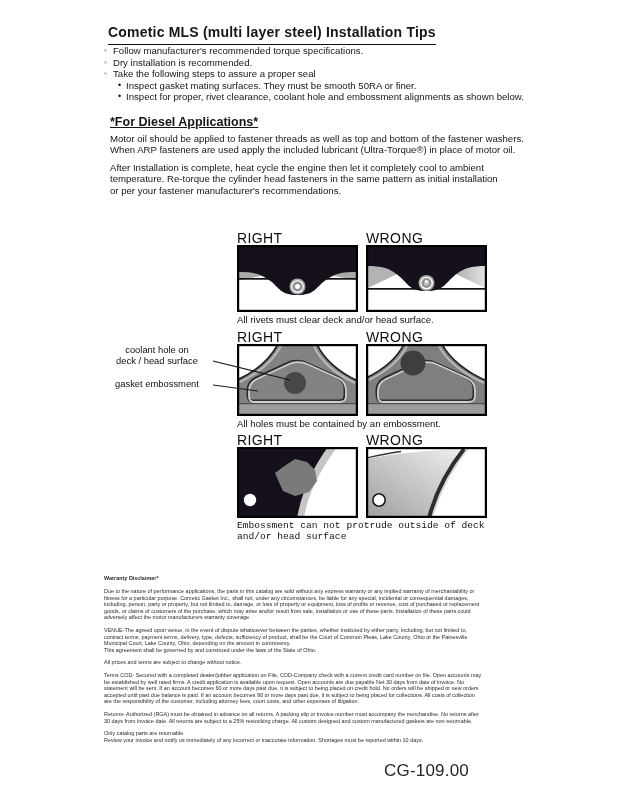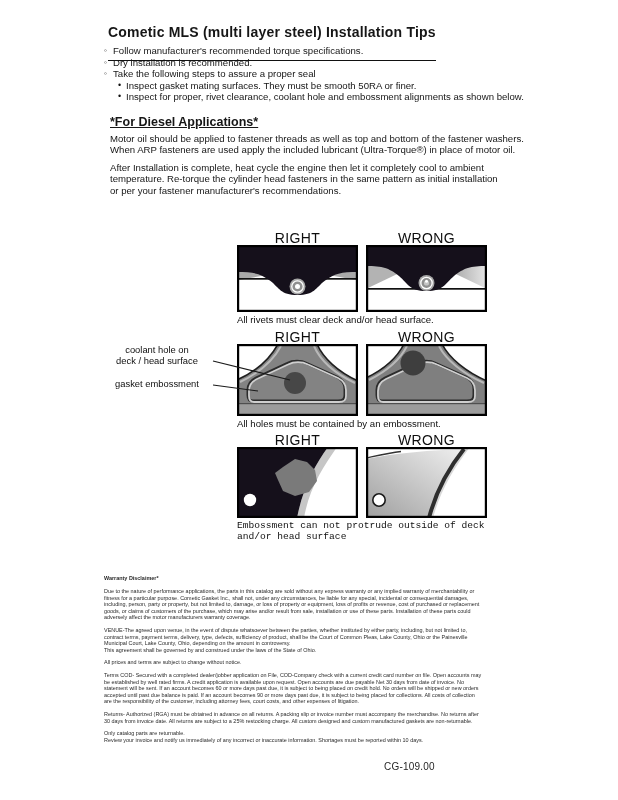--- a/index.html
+++ b/index.html
@@ -11,7 +11,7 @@
   .abs { position:absolute; }
   .title {
     left:108px; top:24px; font-size:14px; font-weight:bold; letter-spacing:.2px;
-    border-bottom:1.6px solid #111; padding-bottom:20px; display:inline-block;
+    border-bottom:1.6px solid #111; padding-bottom:4px; display:inline-block;
   }
   .bullets { left:104px; top:45px; width:440px; font-size:9.6px; line-height:11.6px; }
   .b { display:flex; }

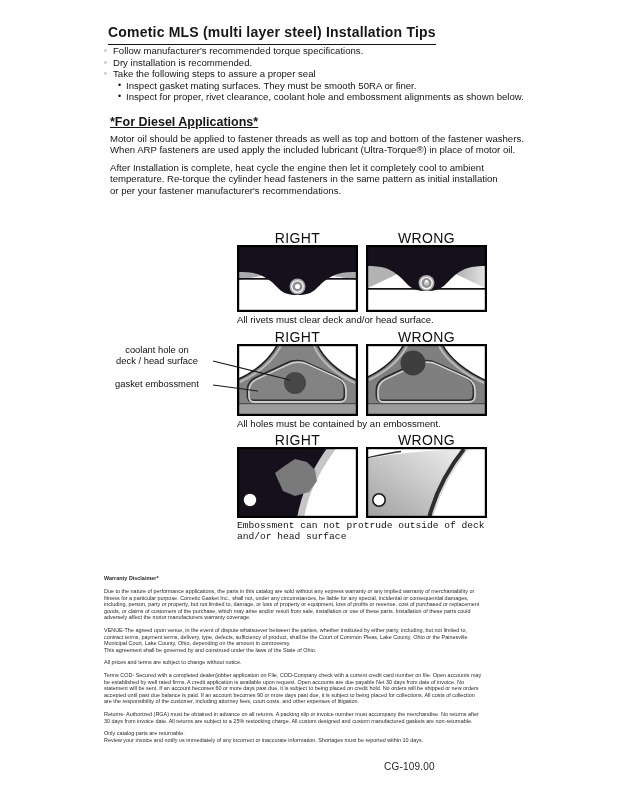--- a/index.html
+++ b/index.html
@@ -23,7 +23,7 @@
   .p1 { left:110px; top:133px; }
   .p2 { left:110px; top:162px; }
   .p3 { left:110px; top:204px; }
-  .rw-label { font-size:14px; letter-spacing:.4px; width:121px; text-align:center; color:#0e0e0e; }
+  .rw-label { font-size:14px; letter-spacing:.4px; width:121px; color:#0e0e0e; }
   .fig { border:0; display:block; }
   .caption { font-size:9.6px; line-height:11px; white-space:pre-line; color:#101010; }
   .callout { font-size:9.4px; line-height:10.6px; text-align:center; width:106px; color:#101010; }

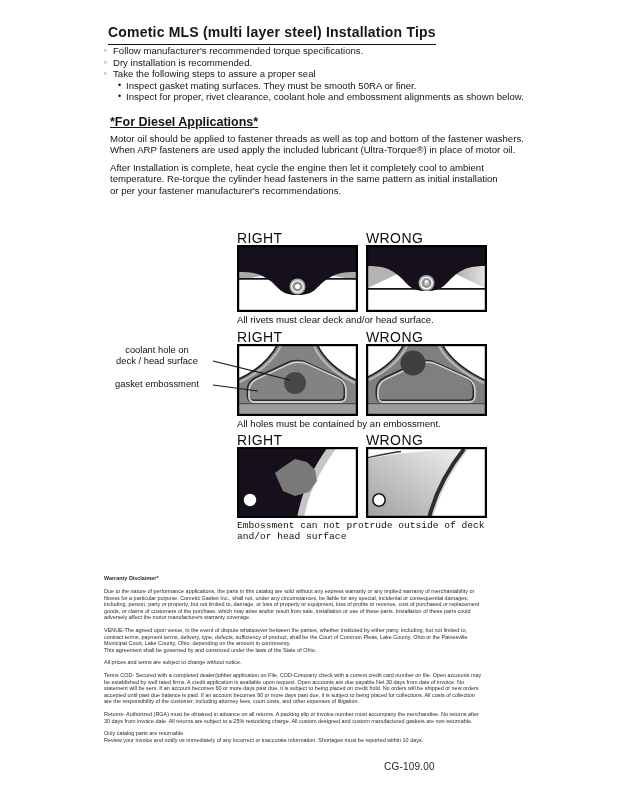--- a/index.html
+++ b/index.html
@@ -30,7 +30,7 @@
   .legal { left:104px; top:575px; width:414px; font-size:5.45px; line-height:6.55px; color:#2a2a2a; }
   .legal h3 { font-size:5.45px; font-weight:bold; margin-bottom:6.5px; }
   .legal p { white-space:pre-line; margin-bottom:6.2px; }
-  .footer { left:384px; top:761px; font-size:10px; color:#262626; letter-spacing:.2px; }
+  .footer { left:384px; top:761px; font-size:17px; color:#262626; letter-spacing:.2px; }
   svg { display:block; }
 </style>
 </head>

